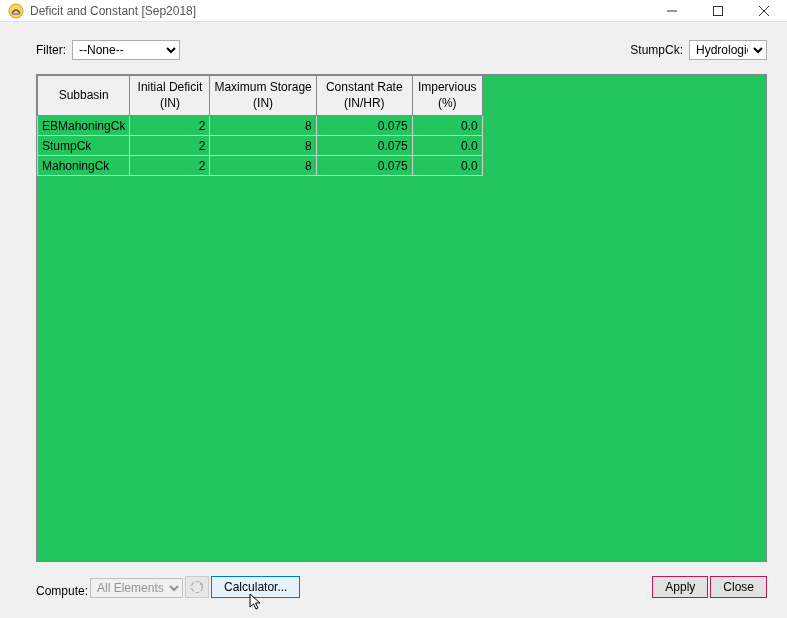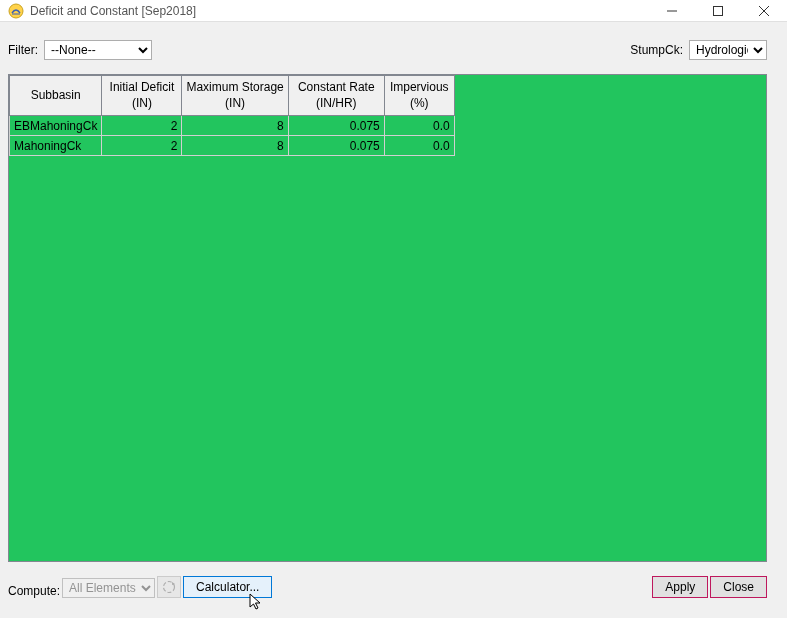--- a/index.html
+++ b/index.html
@@ -38,7 +38,7 @@
     }
 
     .content {
-      padding: 18px 20px 12px 8px;
+      padding: 18px 20px 12px 36px;
       height: calc(100% - 30px);
       display: flex;
       flex-direction: column;

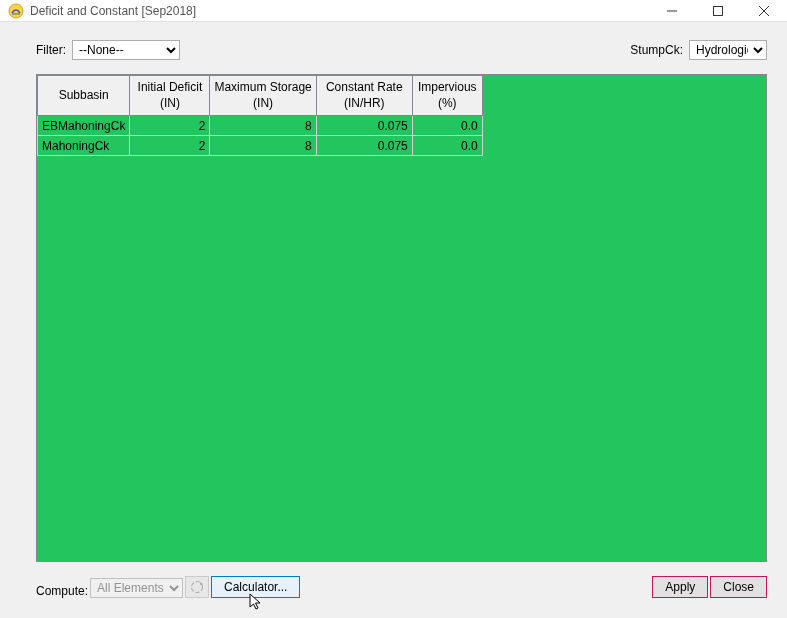--- a/index.html
+++ b/index.html
@@ -206,6 +206,13 @@
             <td class="num">0.0</td>
           </tr>
           <tr>
+            <td class="name">StumpCk</td>
+            <td class="num">2</td>
+            <td class="num">8</td>
+            <td class="num">0.075</td>
+            <td class="num">0.0</td>
+          </tr>
+          <tr>
             <td class="name">MahoningCk</td>
             <td class="num">2</td>
             <td class="num">8</td>

